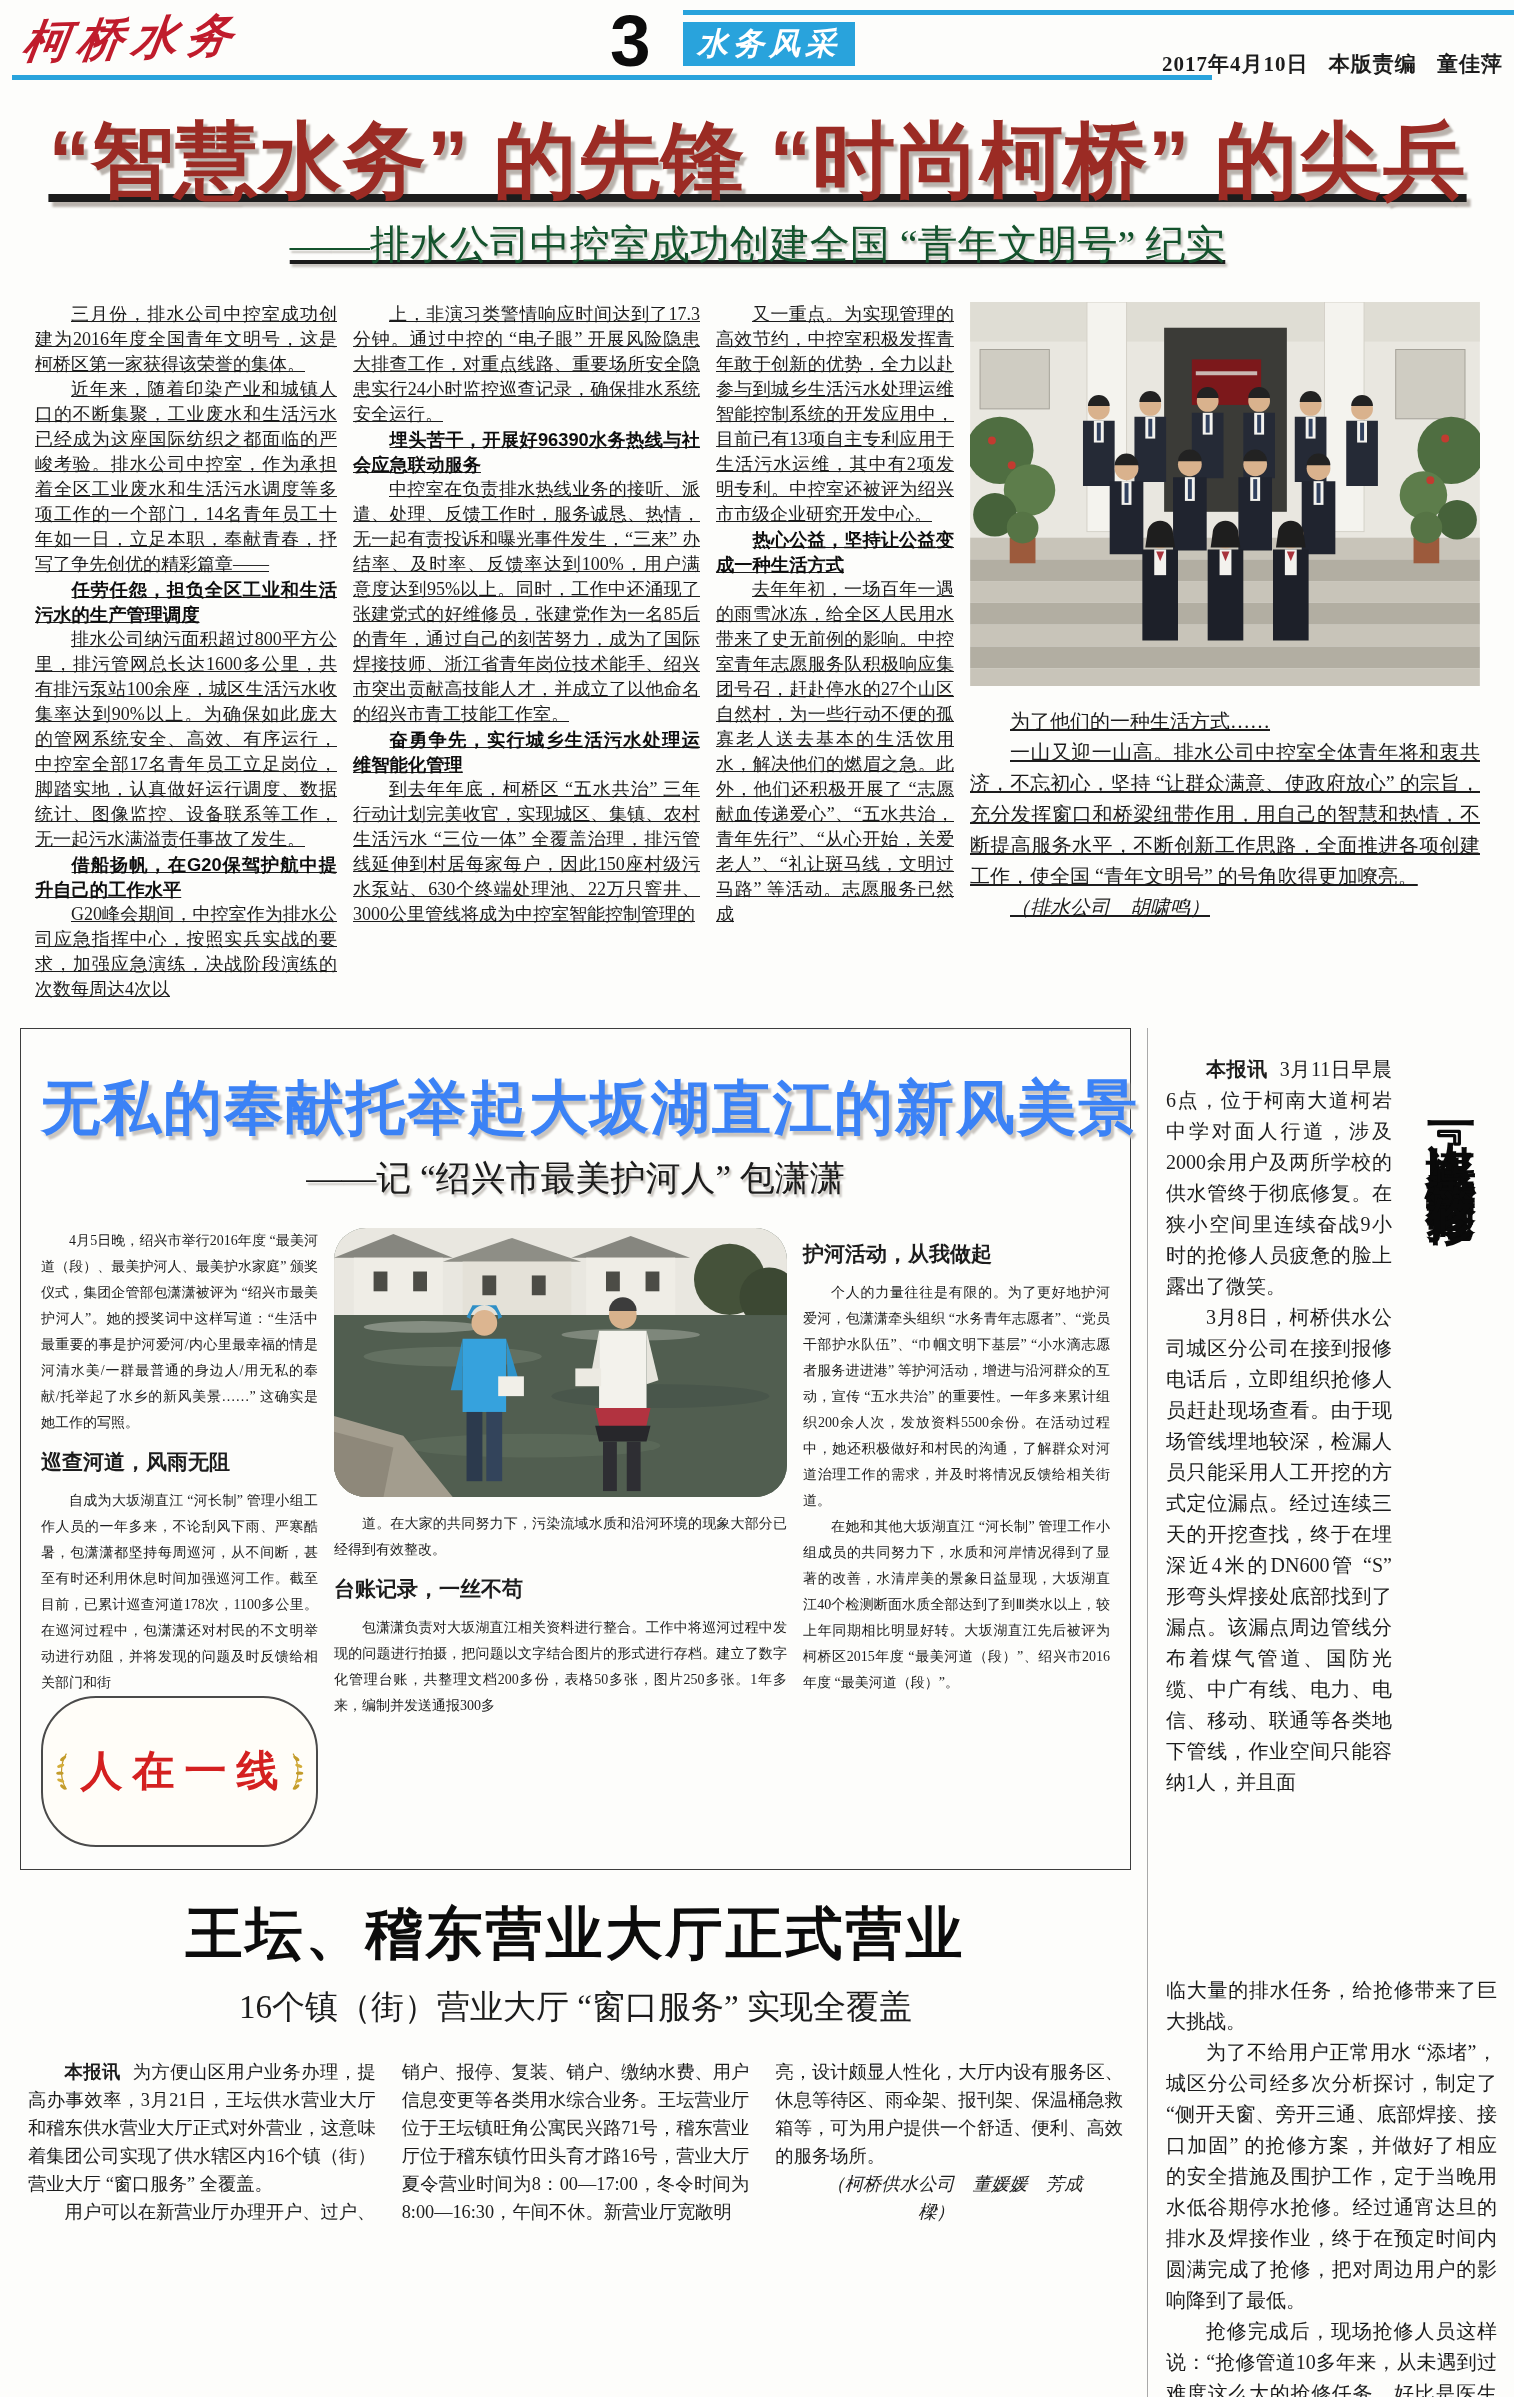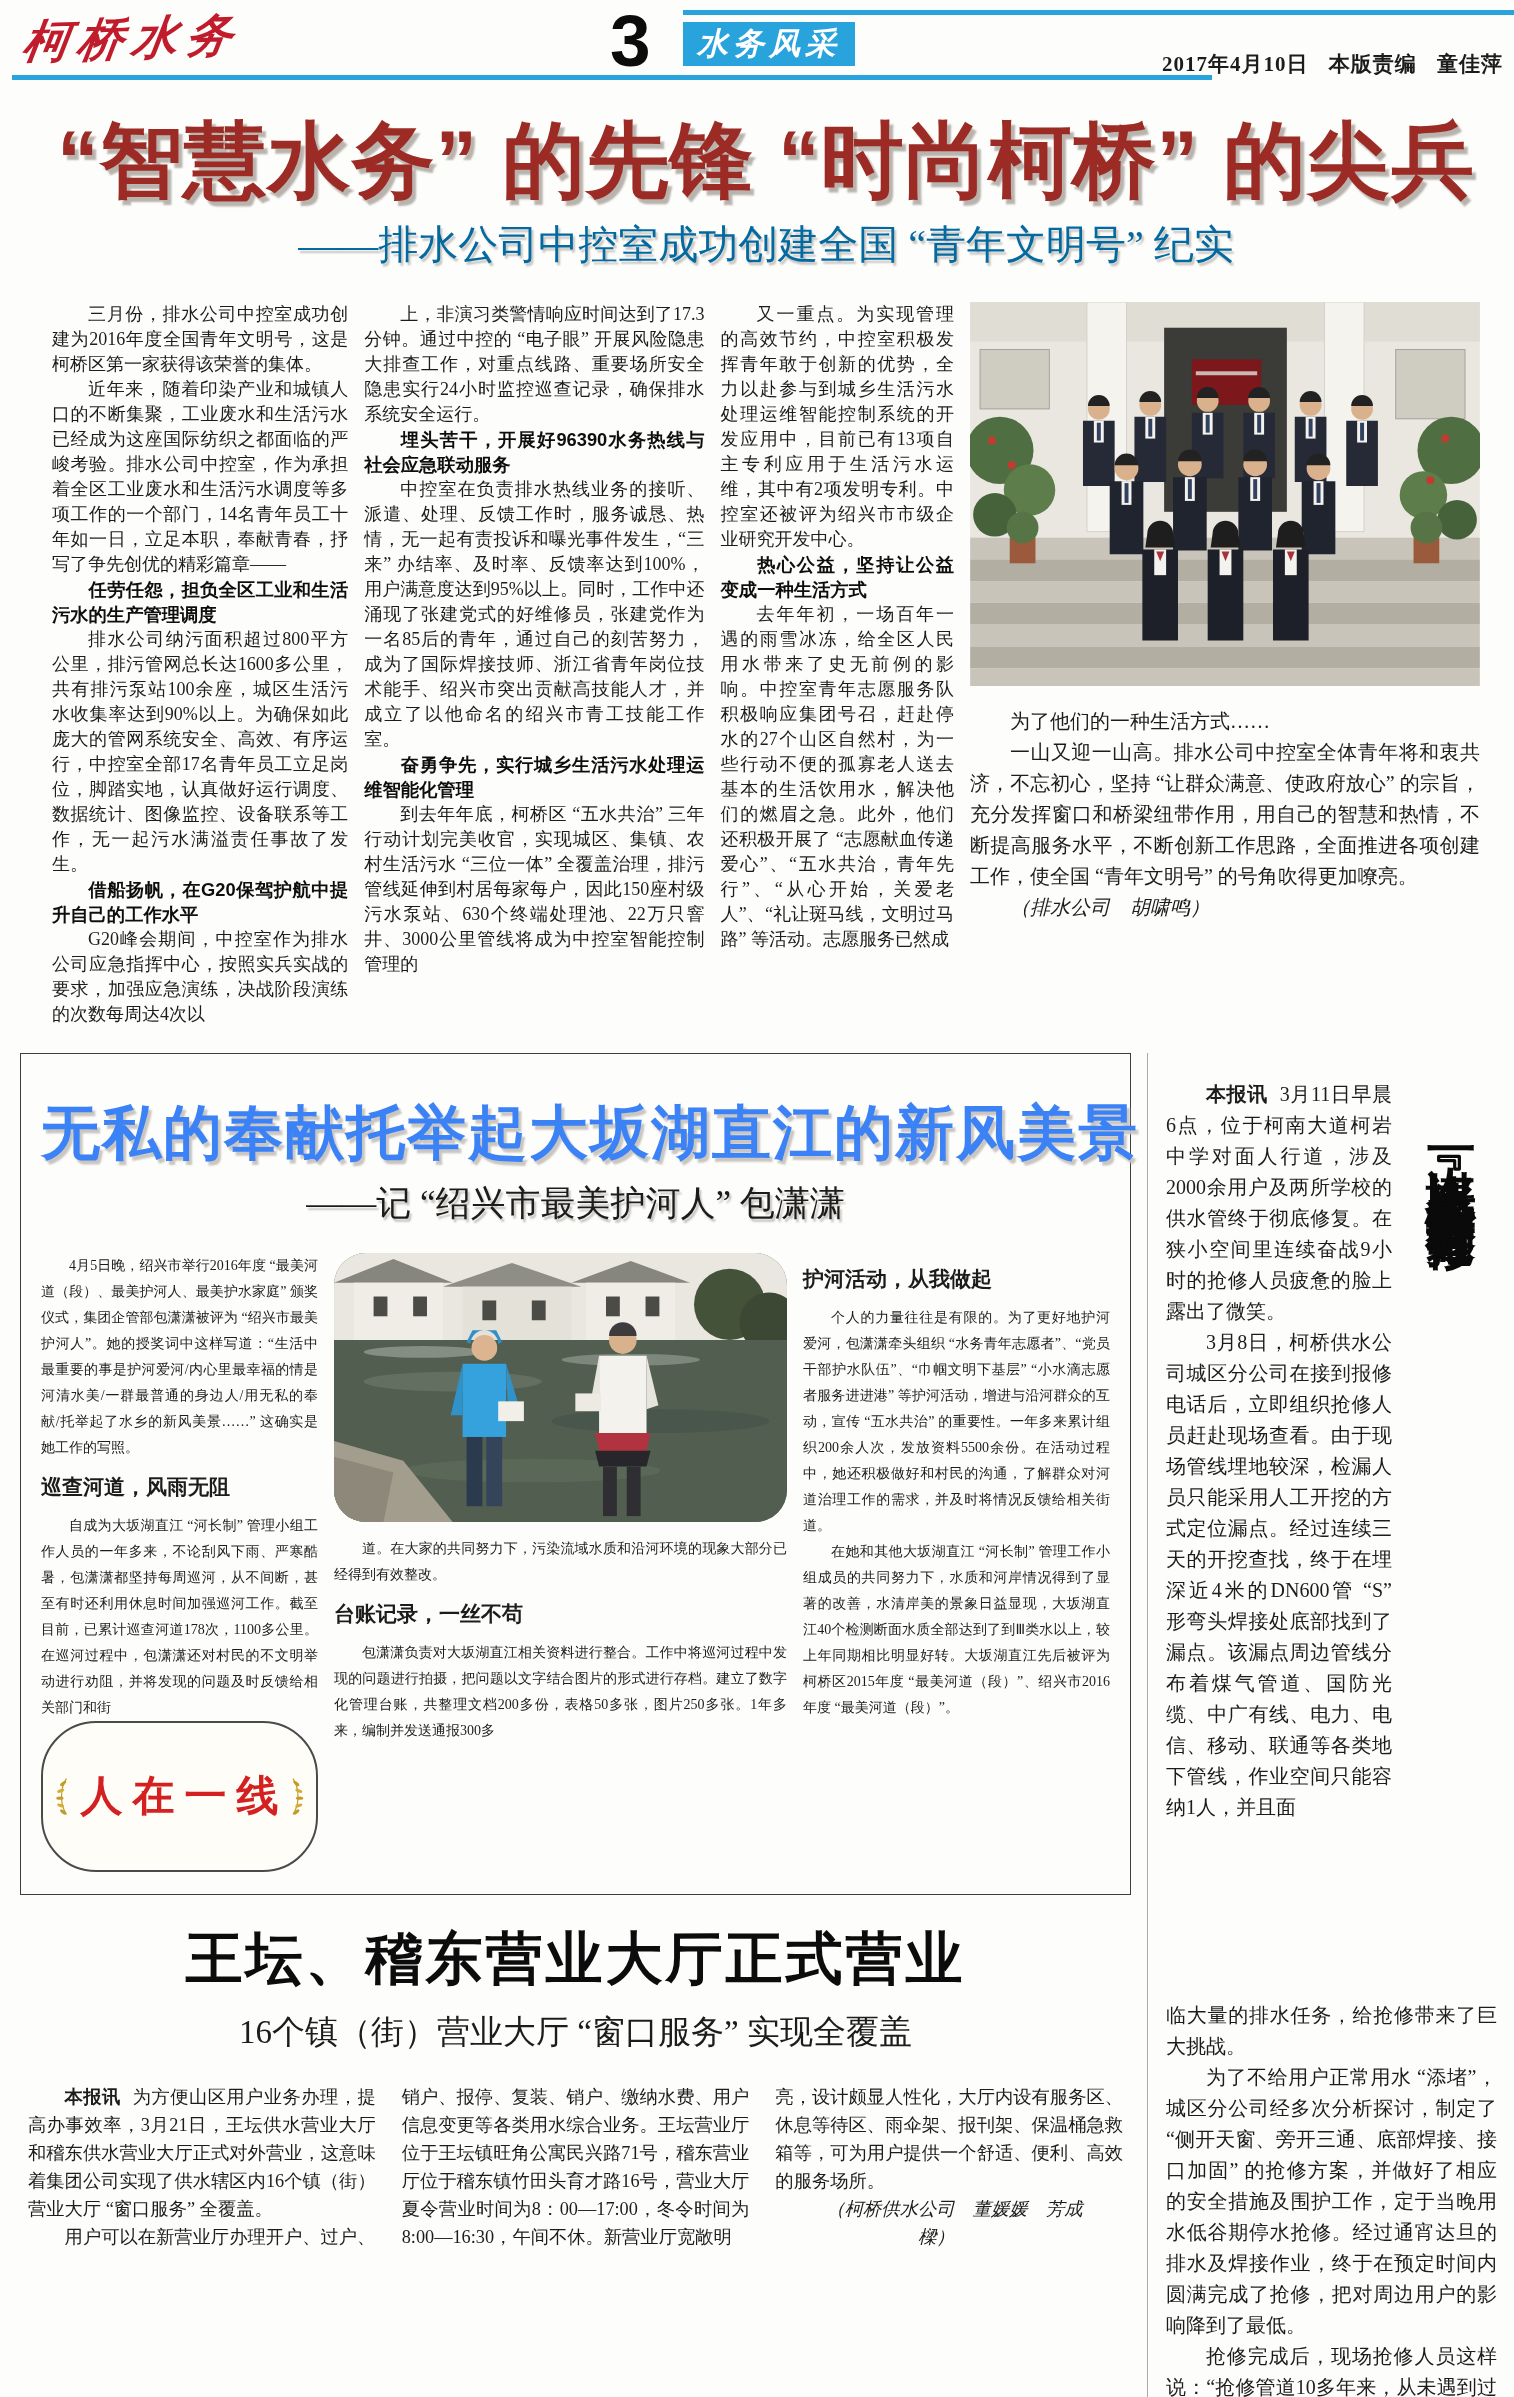--- a/index.html
+++ b/index.html
@@ -36,7 +36,7 @@
   .hdrline { position:absolute; left:12px; top:75px; width:1200px; height:5px; background:#29a3dc; }
 
   
-  .a1 { padding:10px 35px 0 52px; }
+  .a1 { padding:10px 35px 0 35px;text-decoration:underline; }
   .a1-headline {
     text-align:center; font-family:"Liberation Sans", sans-serif; font-weight:900;
     font-size:83px; line-height:1.2; color:#9b2b24; letter-spacing:1px;

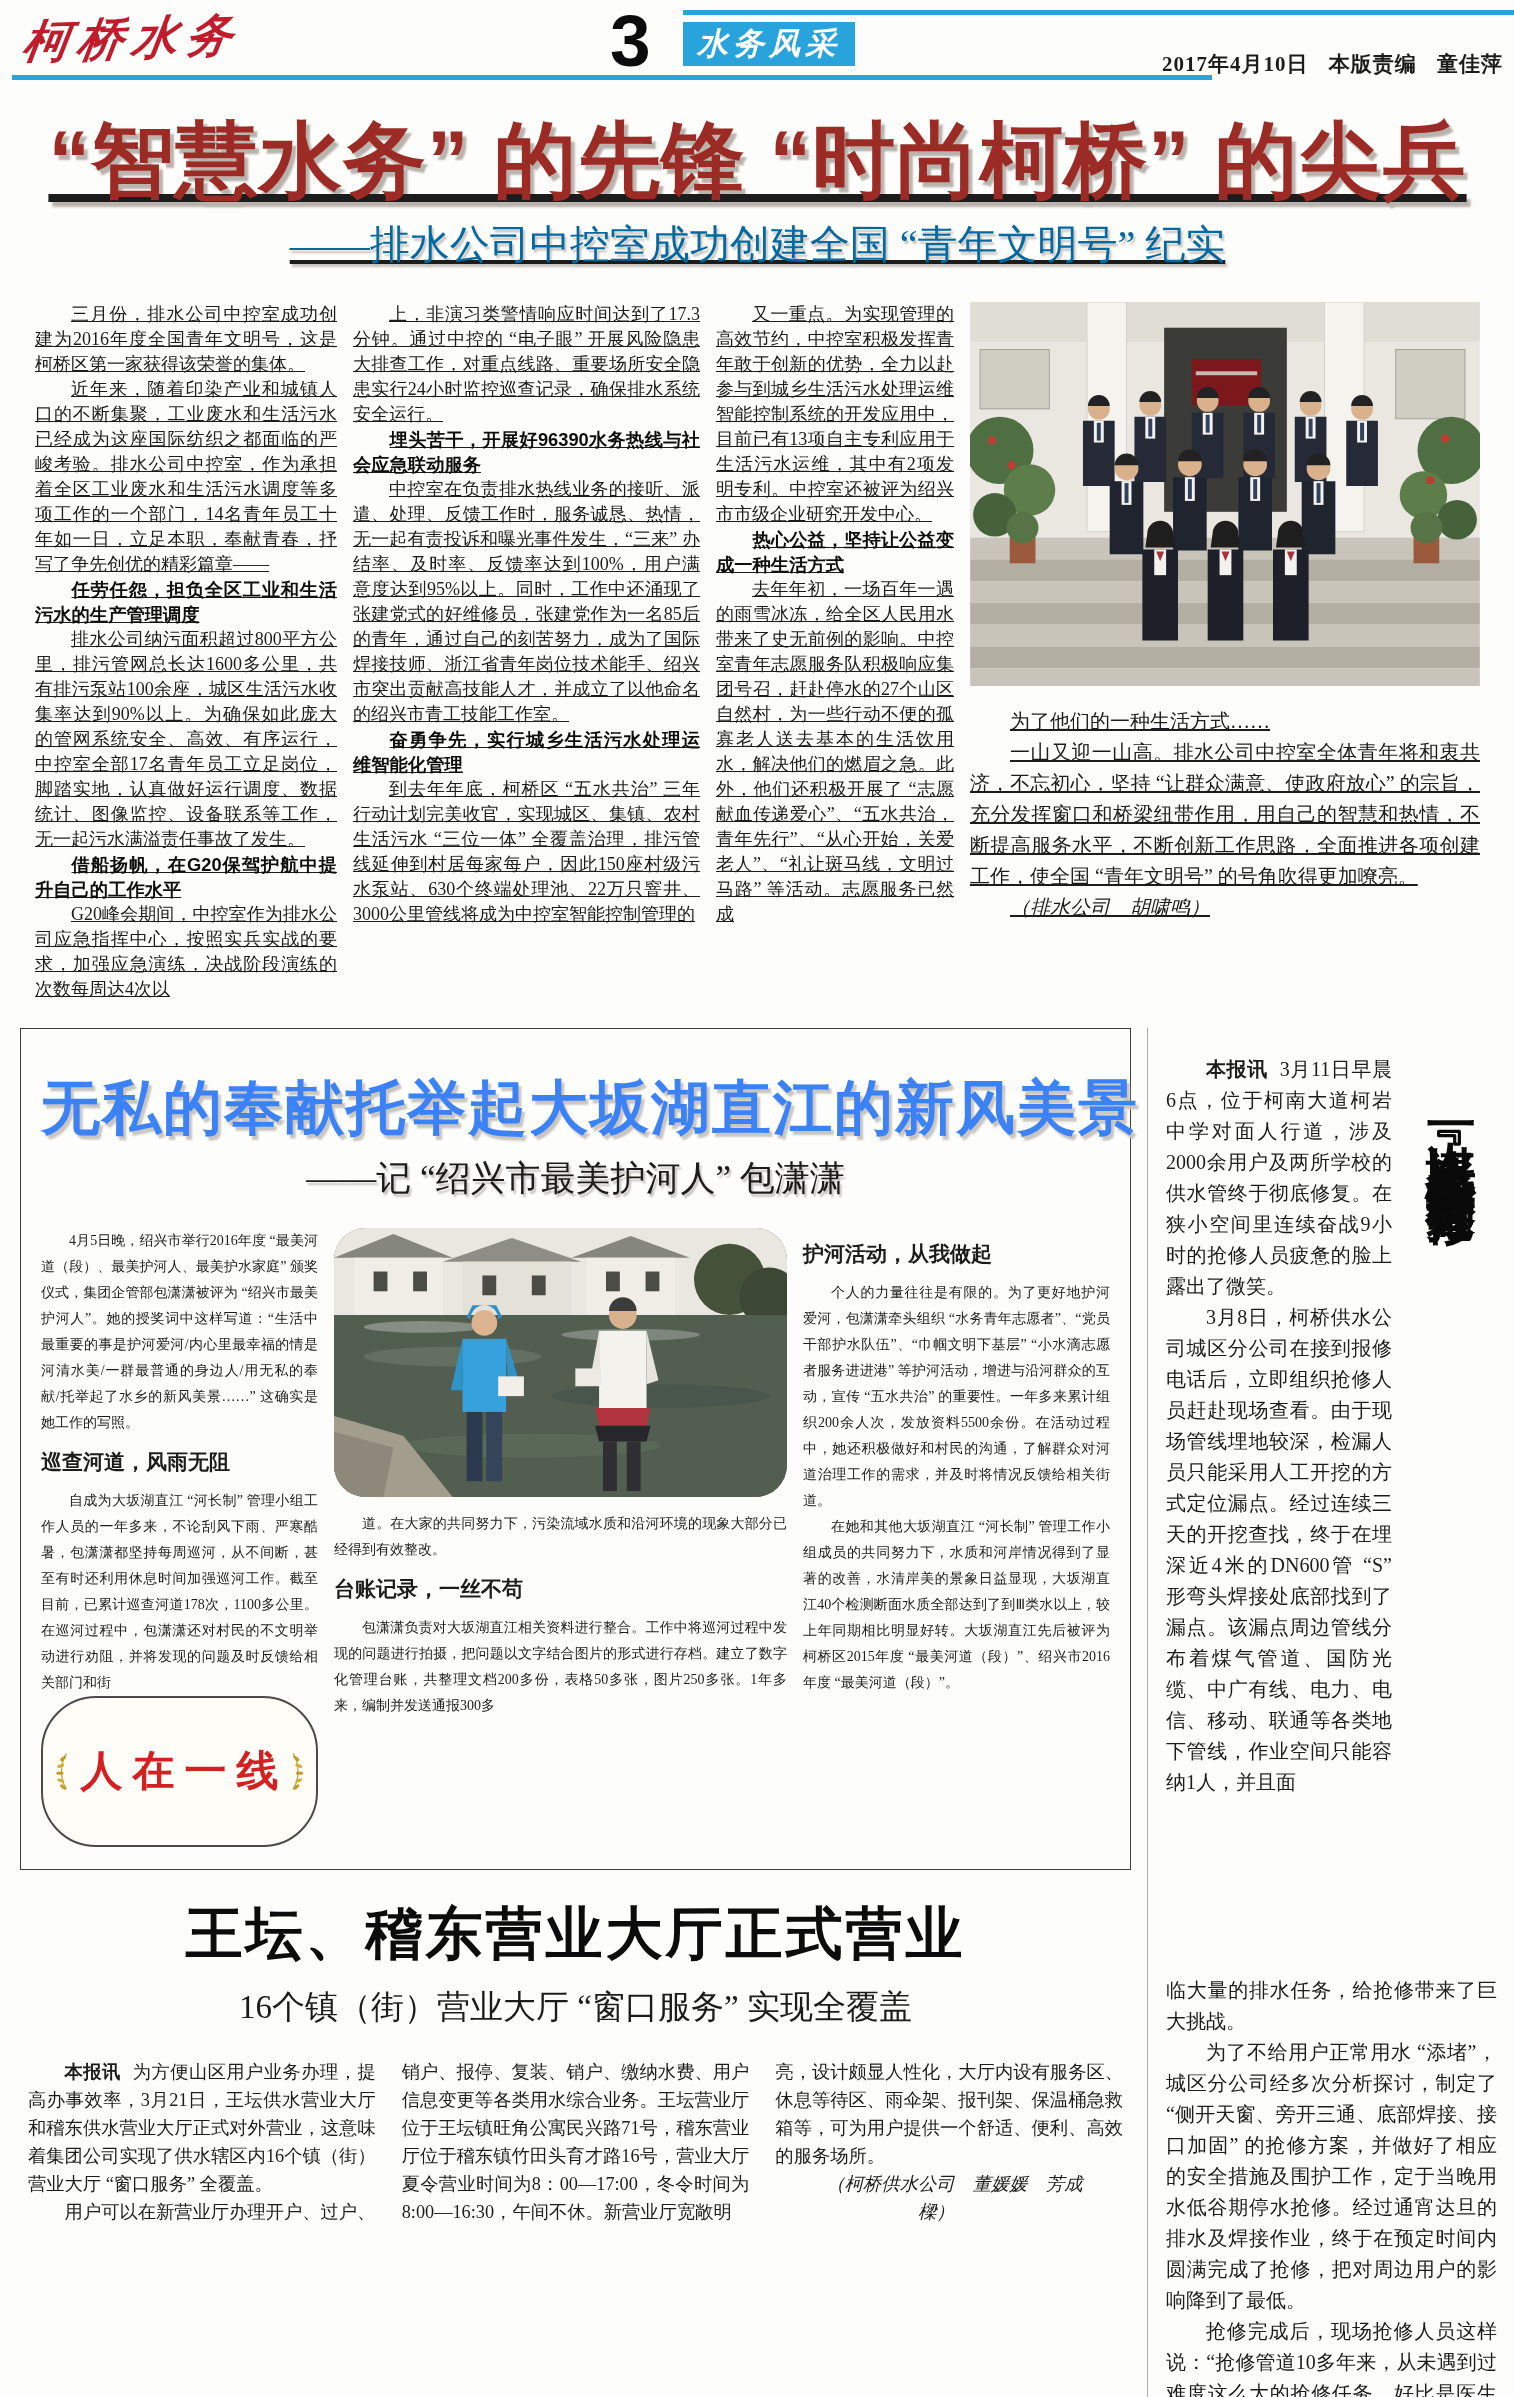--- a/index.html
+++ b/index.html
@@ -43,7 +43,7 @@
     text-shadow:4px 5px 2px #b9b3ad; margin:14px 0 6px 0; white-space:nowrap;
   }
   .a1-subtitle {
-    text-align:center; font-size:40px; color:#0369a1; margin:0 0 30px 0;
+    text-align:center; font-size:40px; color:#14532d; margin:0 0 30px 0;
     text-shadow:2px 3px 2px #c7c3be;
   }
   .a1-body { display:flex; gap:16px; }

